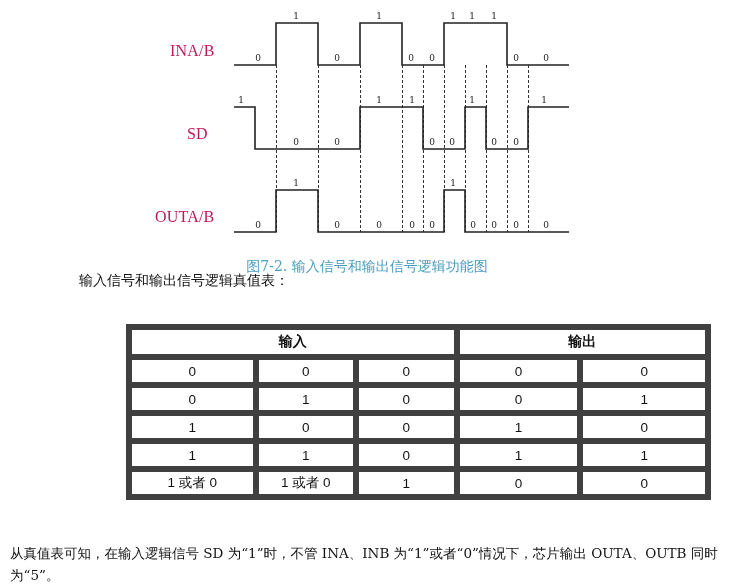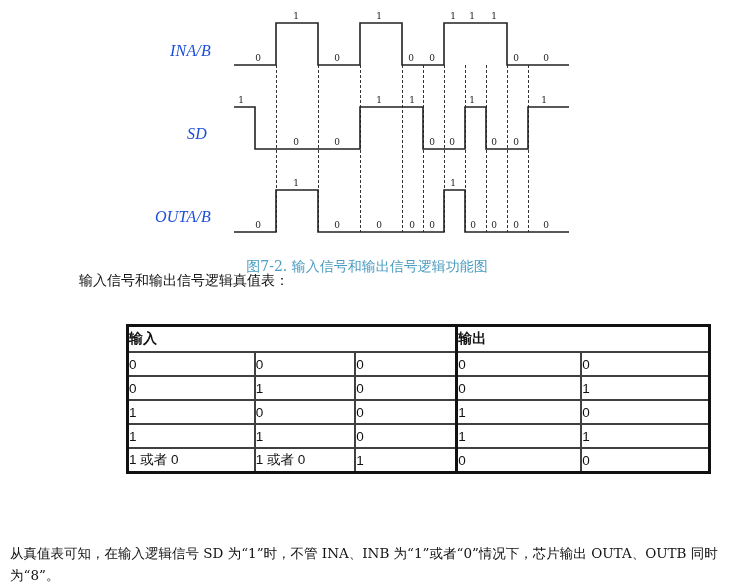--- a/index.html
+++ b/index.html
@@ -7,7 +7,7 @@
          font-family: "DejaVu Serif", "Liberation Serif", serif; color:#111; }
   #timing { position:absolute; left:0; top:0; width:736px; height:245px; }
   .sig-label { position:absolute; font-family:"Liberation Serif","DejaVu Serif",serif;
-               font-size:16px; color:#1d4ed8; letter-spacing:0.2px;font-style:italic; }
+               font-size:16px; color:#be185d; letter-spacing:0.2px; }
   .caption { position:absolute; left:0; width:736px; top:258px; text-align:center;
              font-size:14px; padding-left:0; }
   .caption span { display:inline-block; margin-left:-2px; }

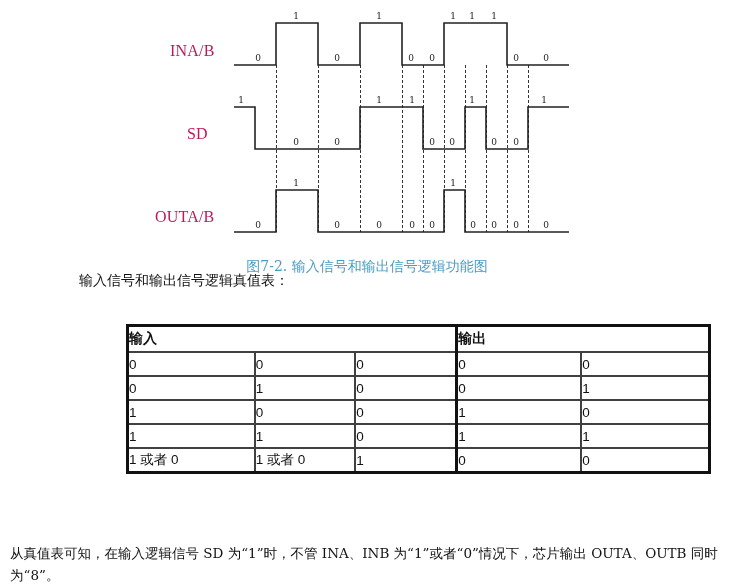--- a/index.html
+++ b/index.html
@@ -15,7 +15,7 @@
   table.truth { position:absolute; left:126px; top:324px; width:585px;
                 border-collapse:collapse; border:3px solid #111;
                 font-family:"Liberation Sans","DejaVu Sans",sans-serif; font-size:13.5px; color:#111; }
-  table.truth td { border:2px solid #404040; text-align:left; height:22px; padding:0; }
+  table.truth td { border:6px solid #404040; text-align:center; height:22px; padding:0; }
   table.truth td.thick-r { border-right:3px solid #111; }
   table.truth tr.group td { font-weight:bold; font-size:14px; height:24px; }
   table.truth tr.sub td { font-family:"DejaVu Sans","Liberation Sans",sans-serif; font-size:13px; height:23px; }

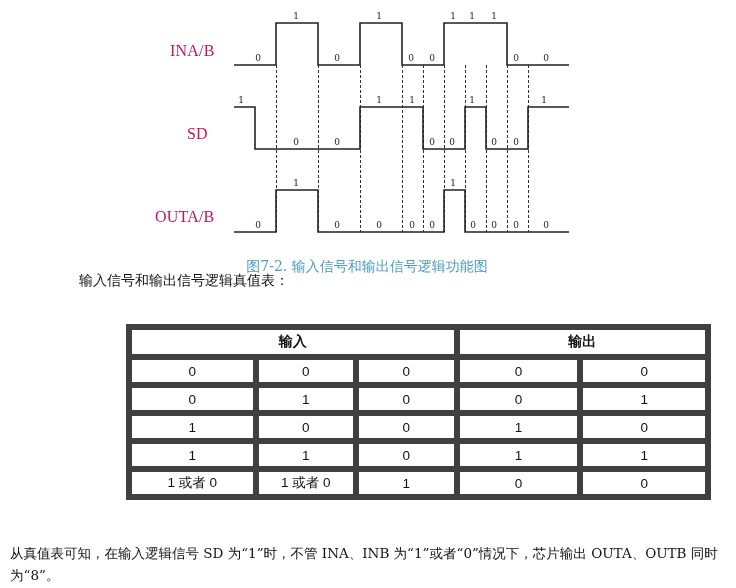--- a/index.html
+++ b/index.html
@@ -136,6 +136,6 @@
 </tbody>
   </table>
 
-<div class="conclusion">从真值表可知，在输入逻辑信号 SD 为“1”时，不管 INA、INB 为“1”或者“0”情况下，芯片输出 OUTA、OUTB 同时为“8”。</div>
+<div class="conclusion">从真值表可知，在输入逻辑信号 SD 为“1”时，不管 INA、INB 为“1”或者“0”情况下，芯片输出 OUTA、OUTB 同时为“5”。</div>
 
 </body></html>

